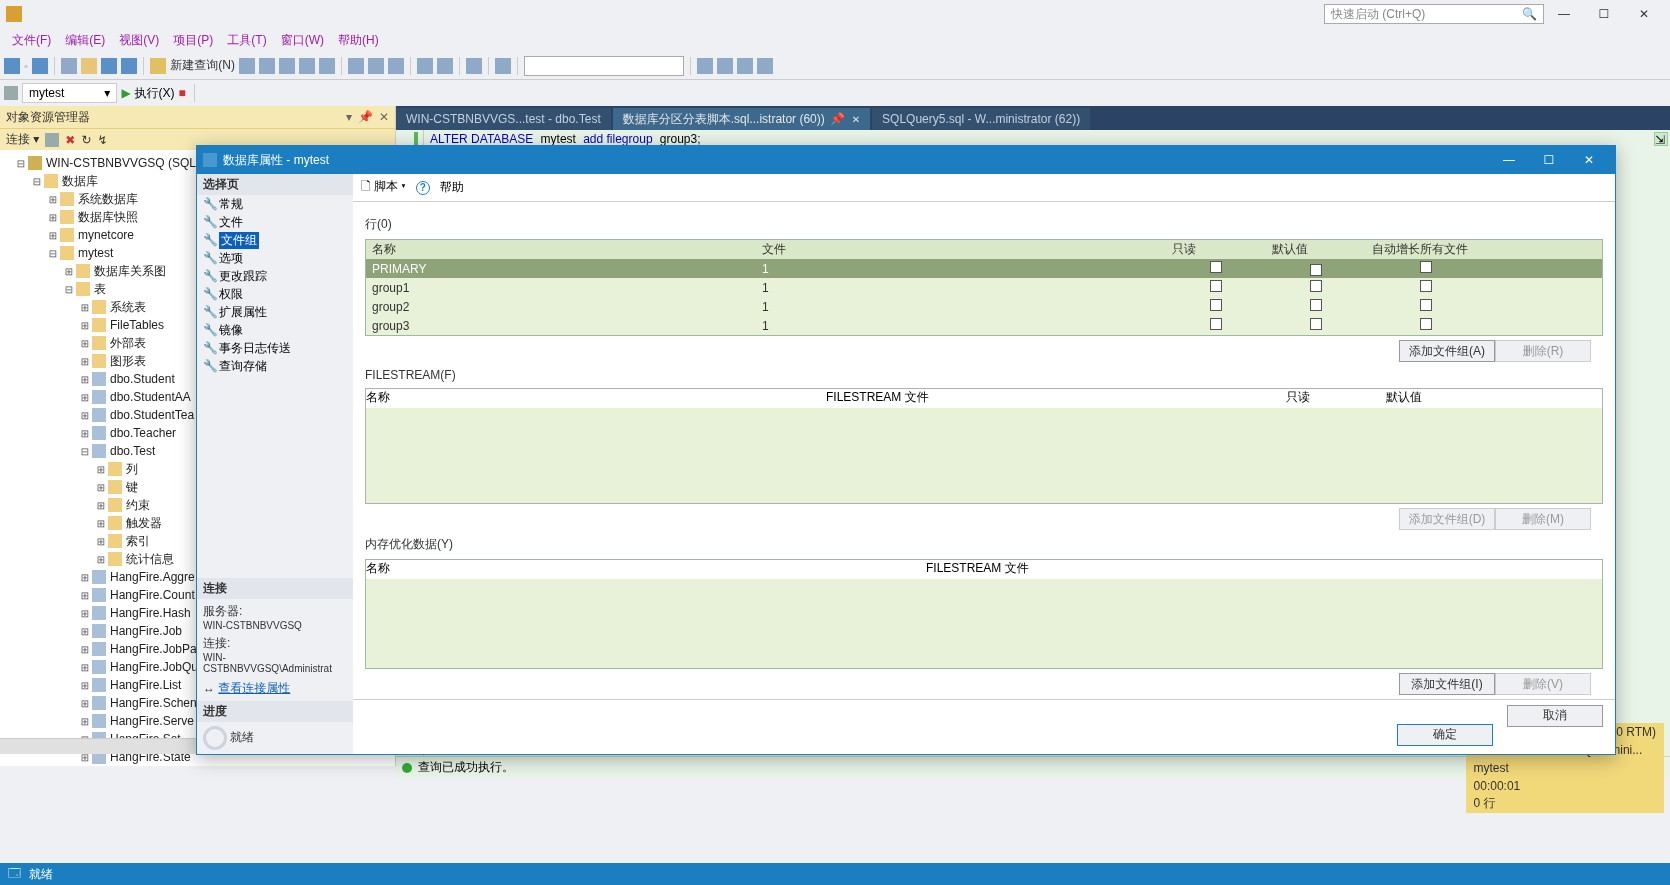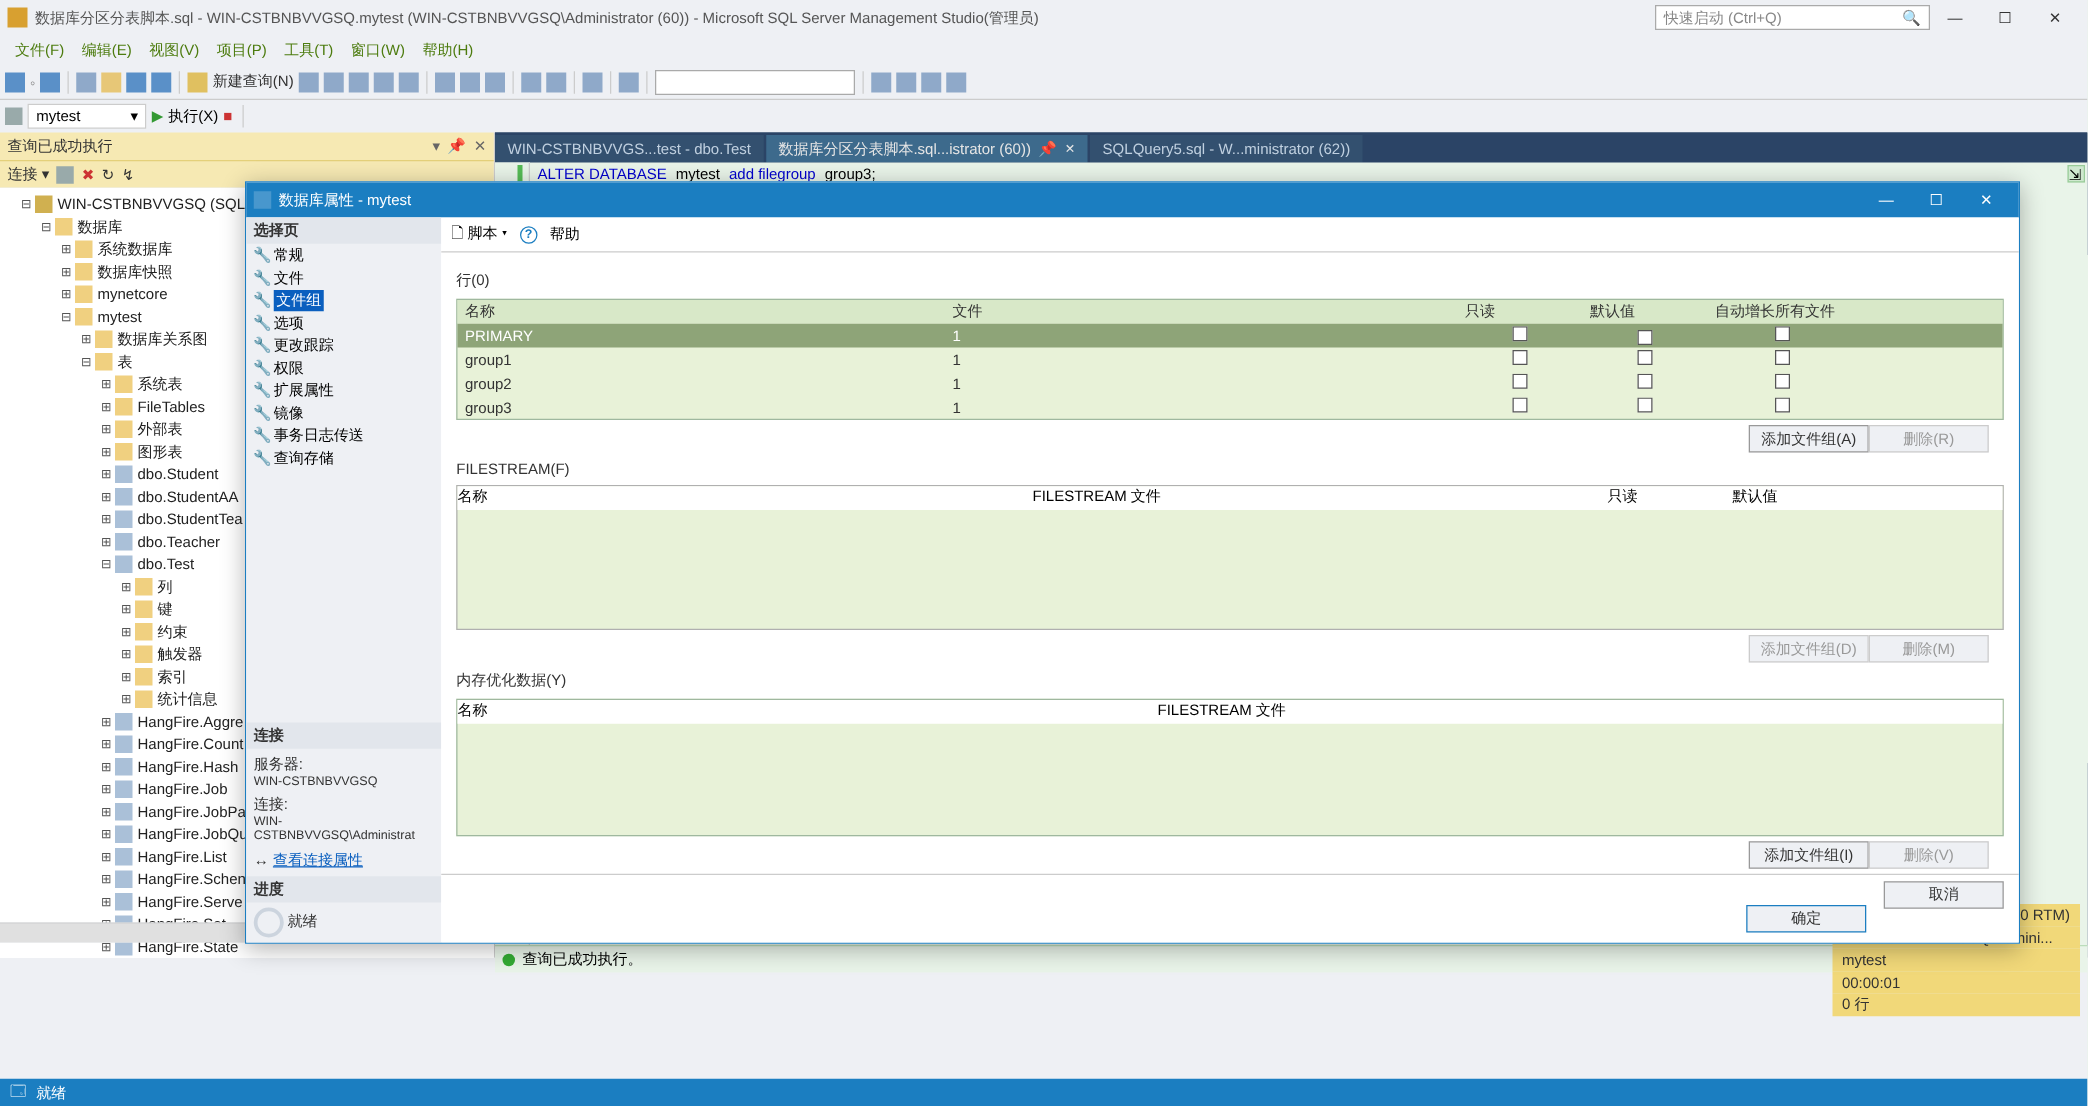--- a/index.html
+++ b/index.html
@@ -90,7 +90,6 @@
 
 <div class="titlebar">
   <span class="tico"></span>
-  <span>数据库分区分表脚本.sql - WIN-CSTBNBVVGSQ.mytest (WIN-CSTBNBVVGSQ\Administrator (60)) - Microsoft SQL Server Management Studio(管理员)</span>
   <span class="spacer"></span>
   <span class="search">
     <span>快速启动 (Ctrl+Q)</span>

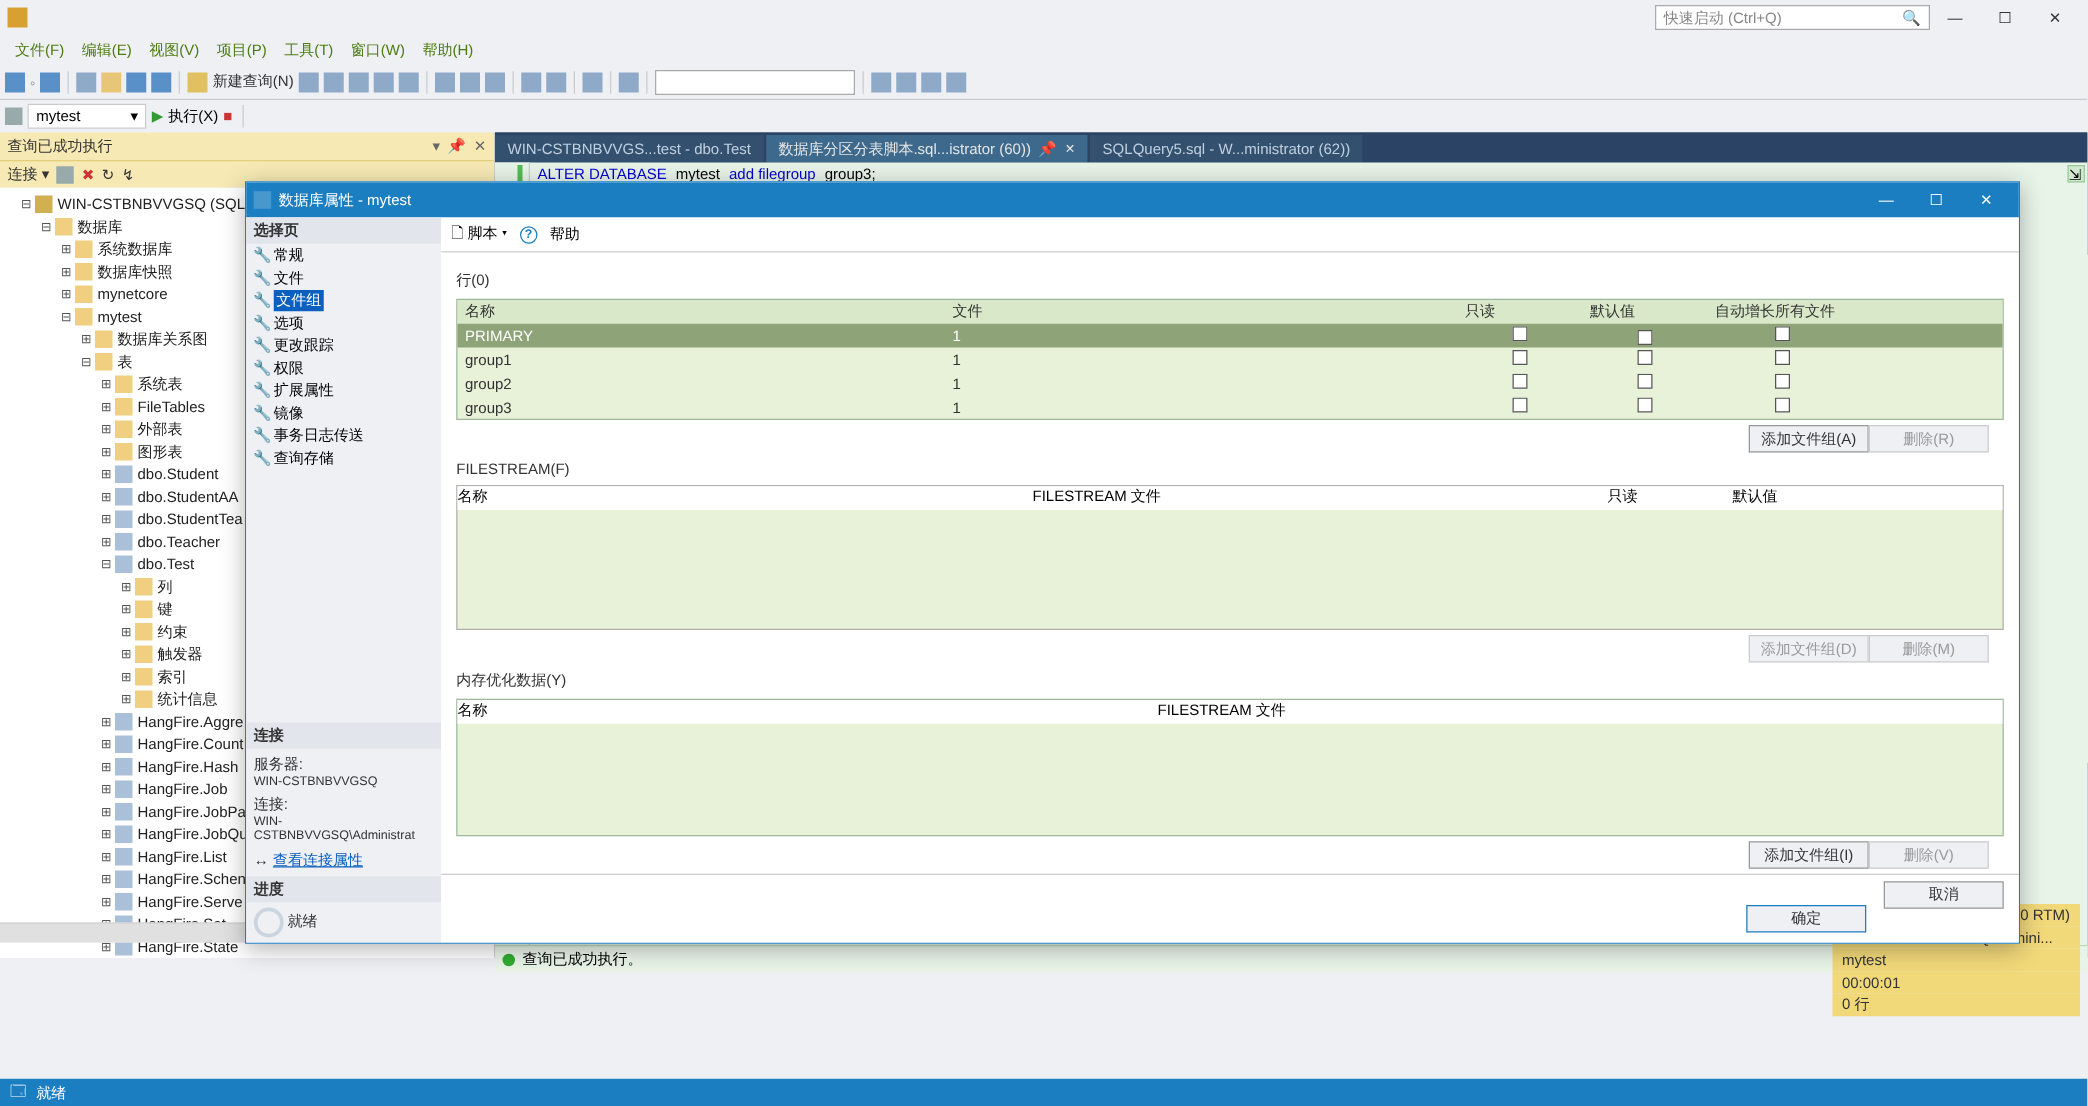--- a/index.html
+++ b/index.html
@@ -10,7 +10,7 @@
 .titlebar .search { width:220px; height:20px; border:1px solid #aaa; background:#fff; padding:0 6px; color:#888; display:flex; align-items:center; justify-content:space-between; }
 .titlebar .wbtn { width:40px; height:26px; display:flex; align-items:center; justify-content:center; color:#333; }
 .menubar { height:24px; display:flex; align-items:center; padding:0 6px; gap:2px; }
-.menubar span { padding:2px 6px; color:#4d7c0f;text-align:right; }
+.menubar span { padding:2px 6px; color:#a21caf;text-align:right; }
 .toolbar { height:28px; display:flex; align-items:center; padding:0 4px; gap:4px; border-bottom:1px solid #ccc; }
 .toolbar .tbtn { width:16px; height:16px; background:#8fa9c9; display:inline-block; }
 .toolbar .sep { width:1px; height:18px; background:#ccc; margin:0 2px; }

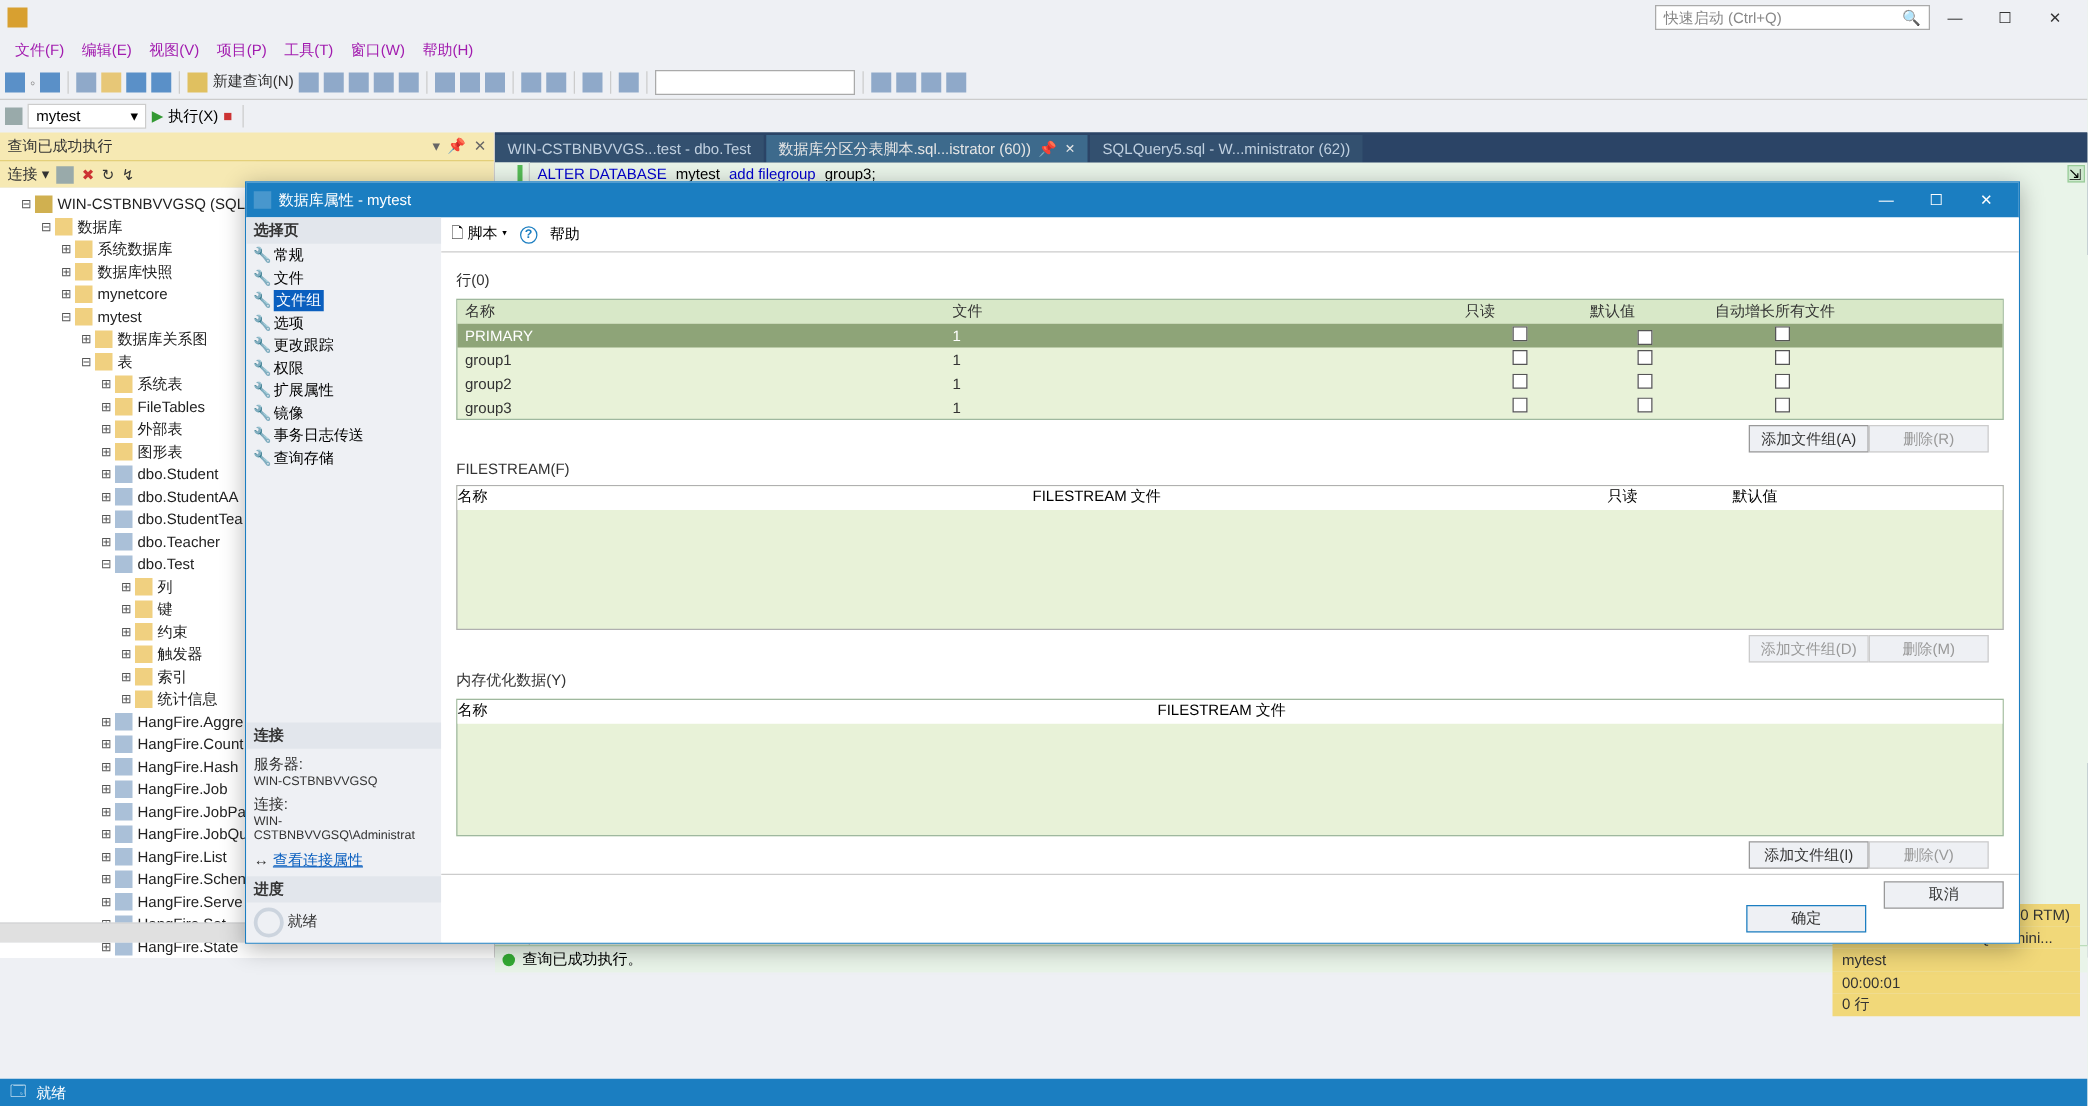--- a/index.html
+++ b/index.html
@@ -169,7 +169,7 @@
 <div class="shell">
   <div class="explorer">
     <div class="ehdr">
-      <span>查询已成功执行</span>
+      <span>对象资源管理器</span>
       <span class="ctrls">
           <span>▾</span>
           <span>📌</span>

